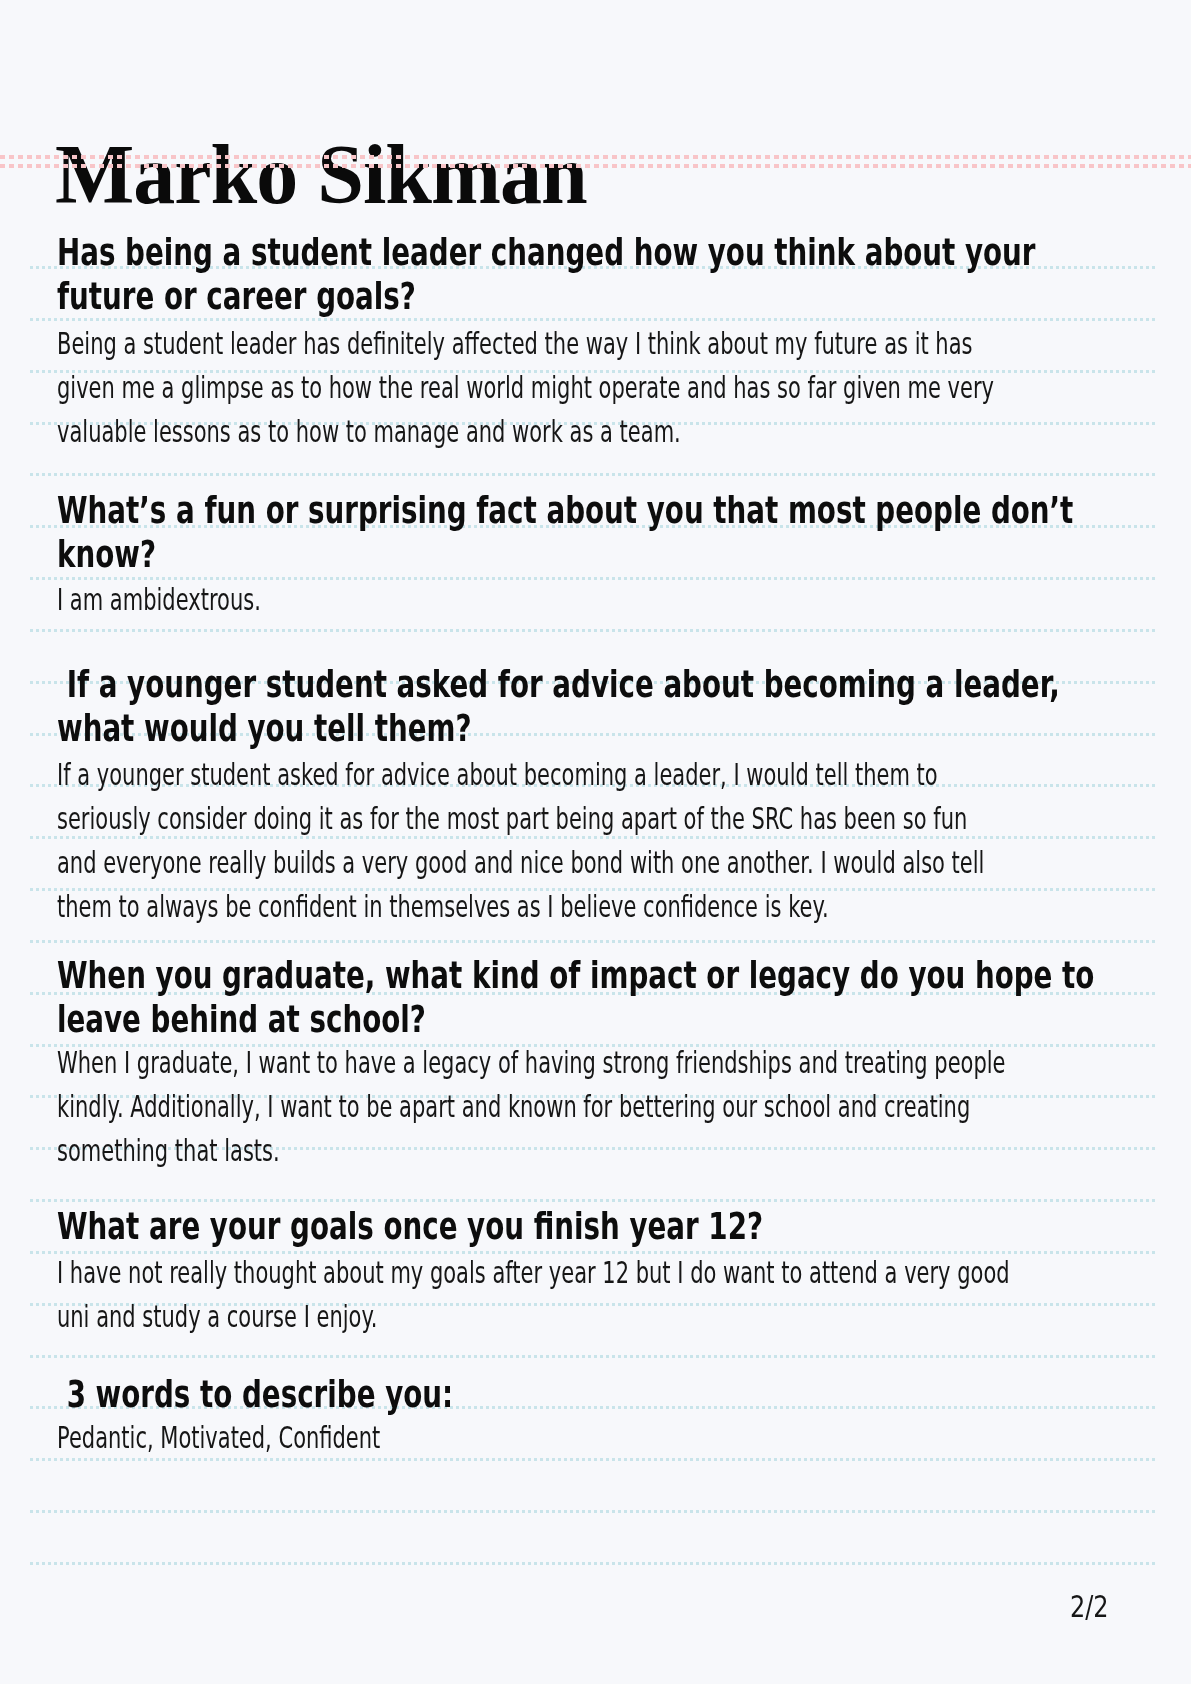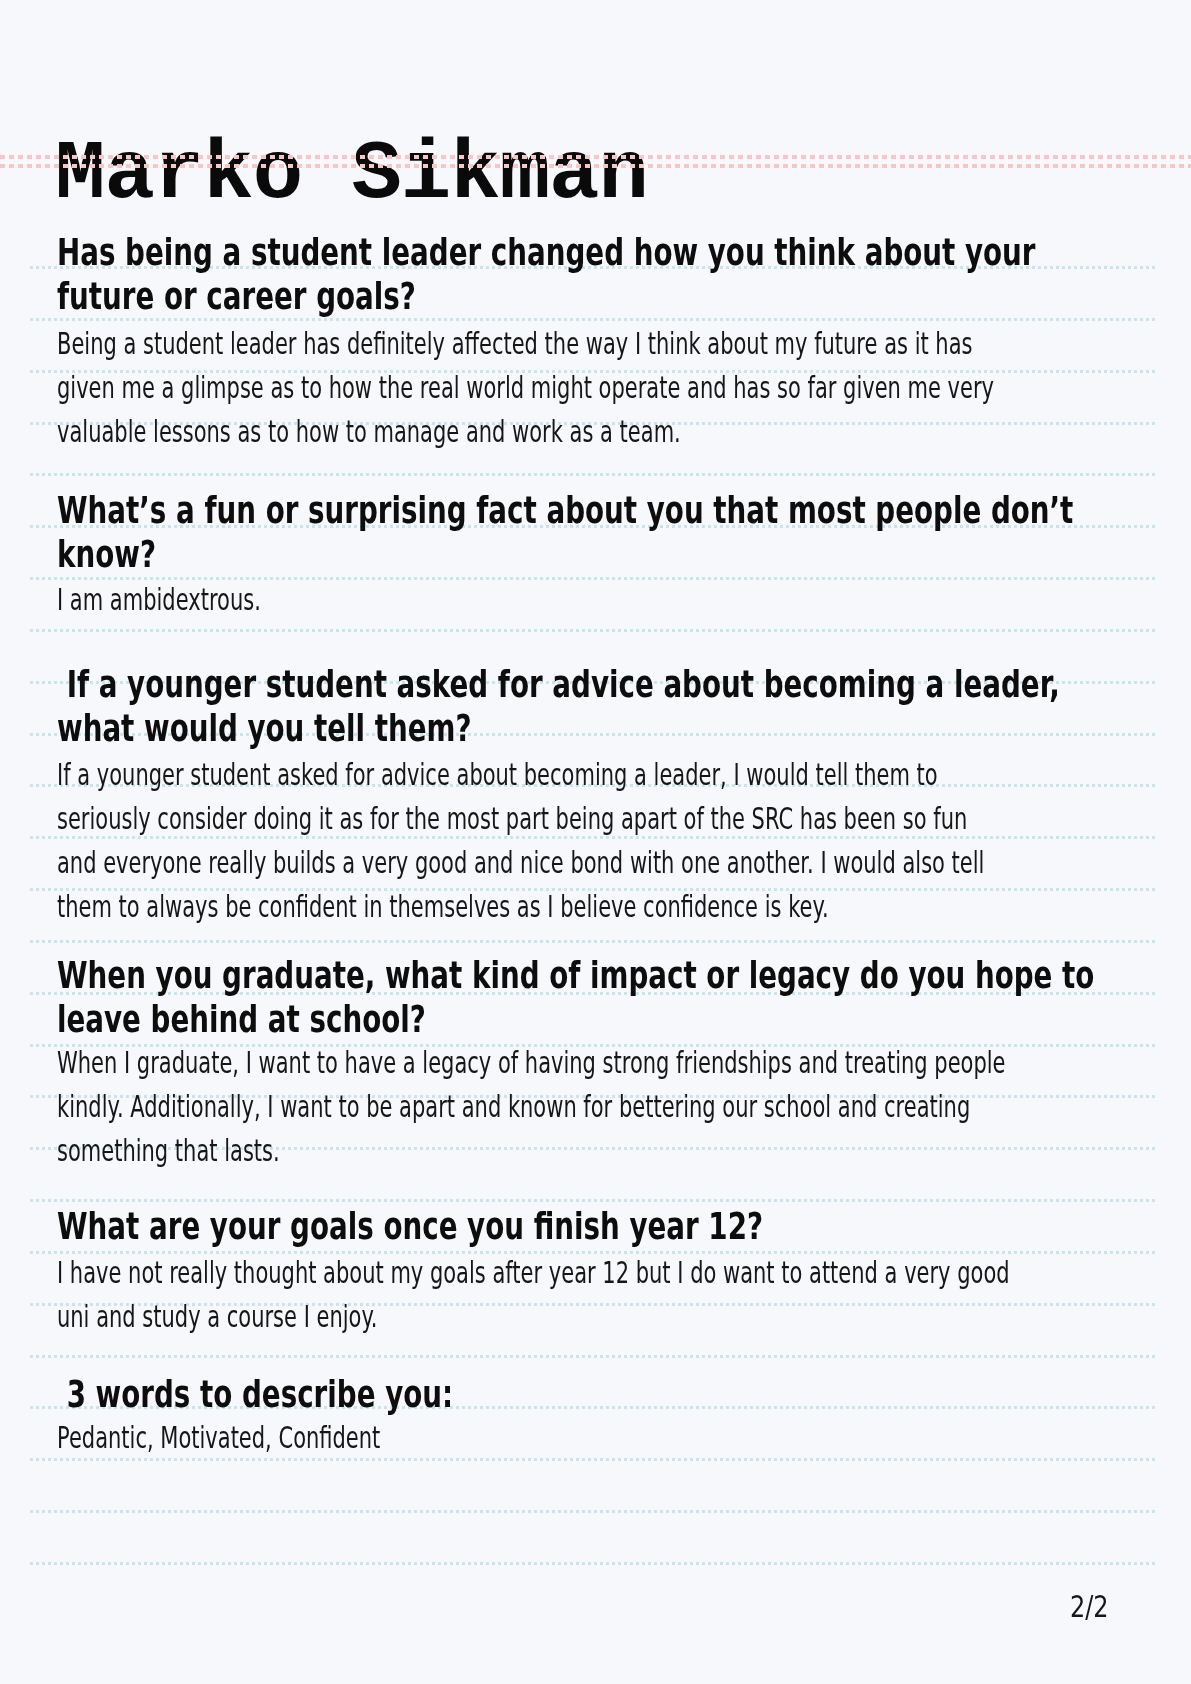--- a/index.html
+++ b/index.html
@@ -20,7 +20,7 @@
   }
   .title{
     position:absolute;left:55px;top:77px;
-    font-family:Liberation Mono, monospace;
+    font-family:Liberation Serif, serif;
     font-weight:700;
     font-size:84px;line-height:84px;
     letter-spacing:-1px;

